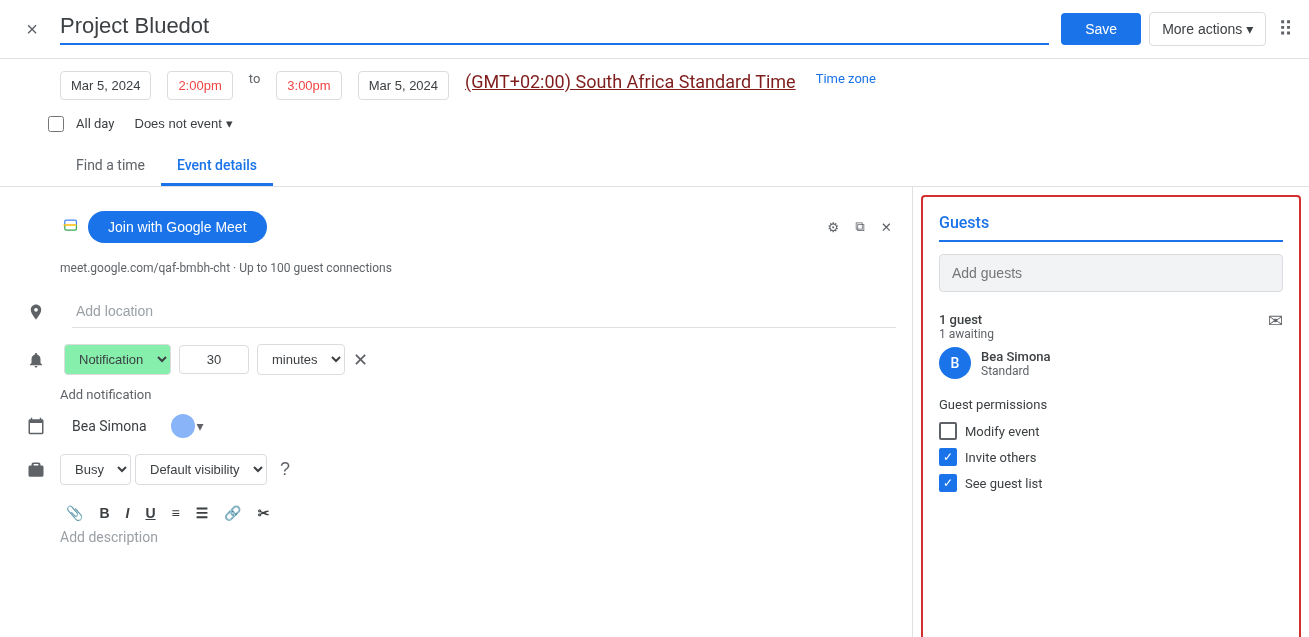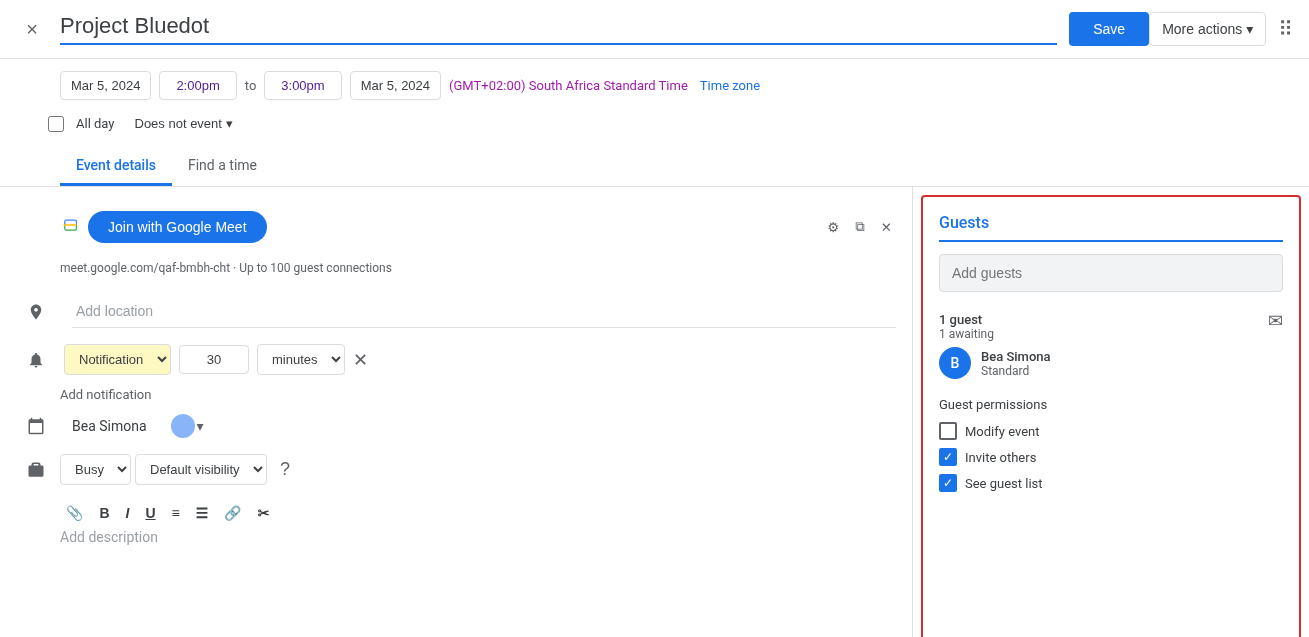--- a/index.html
+++ b/index.html
@@ -8,7 +8,7 @@
     .top-bar { display: flex; align-items: center; padding: 12px 16px; border-bottom: 1px solid #e0e0e0; gap: 12px; }
     .close-btn { background: none; border: none; cursor: pointer; color: #5f6368; font-size: 20px; padding: 4px; border-radius: 50%; display: flex; align-items: center; justify-content: center; width: 32px; height: 32px; }
     .event-title { font-size: 22px; font-weight: 400; color: #3c4043; flex: 1; border: none; outline: none; border-bottom: 2px solid #1a73e8; padding-bottom: 4px; }
-    .top-actions { display: flex; margin-left: auto; }
+    .top-actions { display: flex; align-items: center; gap: 8px; margin-left: auto; }
     .save-btn { background: #1a73e8; color: #fff; border: none; border-radius: 4px; padding: 8px 24px; font-size: 14px; cursor: pointer; font-weight: 500; }
     .more-actions-btn { display: flex; align-items: center; gap: 4px; background: none; border: 1px solid #dadce0; border-radius: 4px; padding: 8px 12px; font-size: 14px; cursor: pointer; color: #3c4043; }
     .grid-icon { color: #5f6368; font-size: 20px; margin-left: auto; }

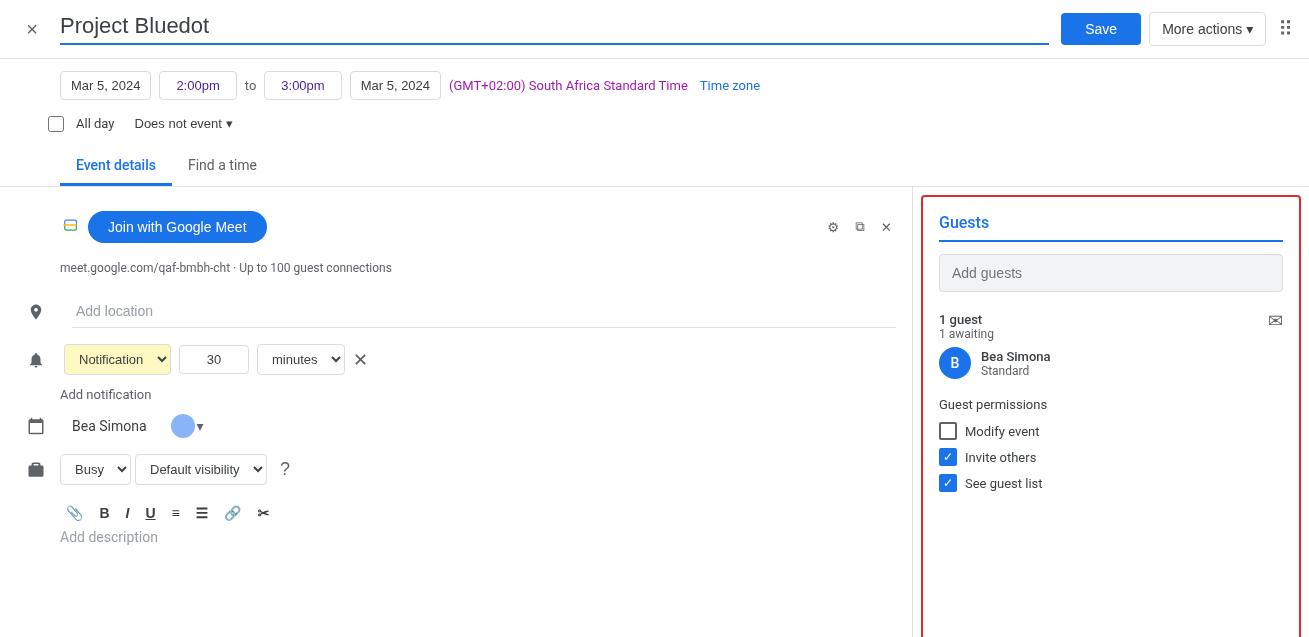--- a/index.html
+++ b/index.html
@@ -13,7 +13,7 @@
     .more-actions-btn { display: flex; align-items: center; gap: 4px; background: none; border: 1px solid #dadce0; border-radius: 4px; padding: 8px 12px; font-size: 14px; cursor: pointer; color: #3c4043; }
     .grid-icon { color: #5f6368; font-size: 20px; margin-left: auto; }
 
-    .datetime-row { display: flex; align-items: center; padding: 12px 16px 8px 60px; gap: 8px; }
+    .datetime-row { display: flex; padding: 12px 16px 8px 60px; gap: 16px; }
     .date-chip { border: 1px solid #dadce0; border-radius: 4px; padding: 6px 10px; font-size: 13px; cursor: pointer; background: none; color: #3c4043; }
     .time-chip { border: 1px solid #dadce0; border-radius: 4px; padding: 6px 16px; font-size: 13px; cursor: pointer; background: none; color: #4c1d95; }
     .to-label { color: #5f6368; font-size: 13px; }

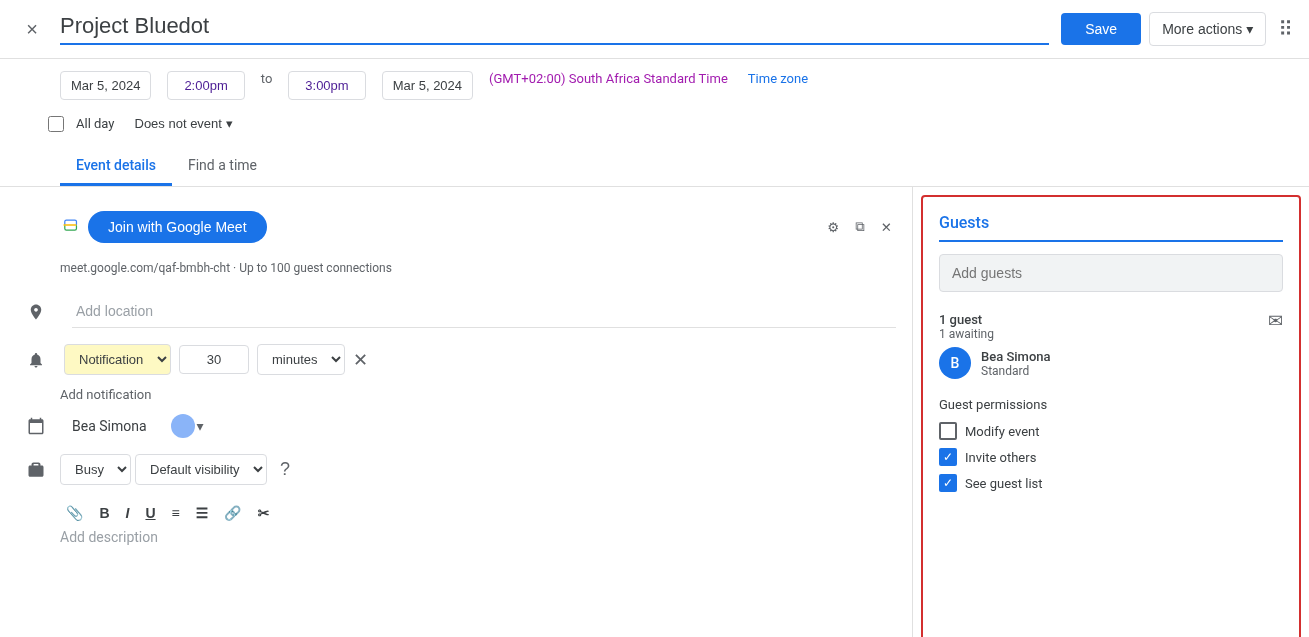--- a/index.html
+++ b/index.html
@@ -15,7 +15,7 @@
 
     .datetime-row { display: flex; padding: 12px 16px 8px 60px; gap: 16px; }
     .date-chip { border: 1px solid #dadce0; border-radius: 4px; padding: 6px 10px; font-size: 13px; cursor: pointer; background: none; color: #3c4043; }
-    .time-chip { border: 1px solid #dadce0; border-radius: 4px; padding: 6px 16px; font-size: 13px; cursor: pointer; background: none; color: #4c1d95; }
+    .time-chip { border: 1px solid #dadce0; border-radius: 4px; padding: 6px 10px; font-size: 13px; cursor: pointer; background: none; color: #ef4444; }
     .to-label { color: #5f6368; font-size: 13px; }
     .timezone-label { color: #a21caf; font-size: 13px; }
     .timezone-link { color: #1a73e8; font-size: 13px; cursor: pointer; text-decoration: none; margin-left: 4px; }

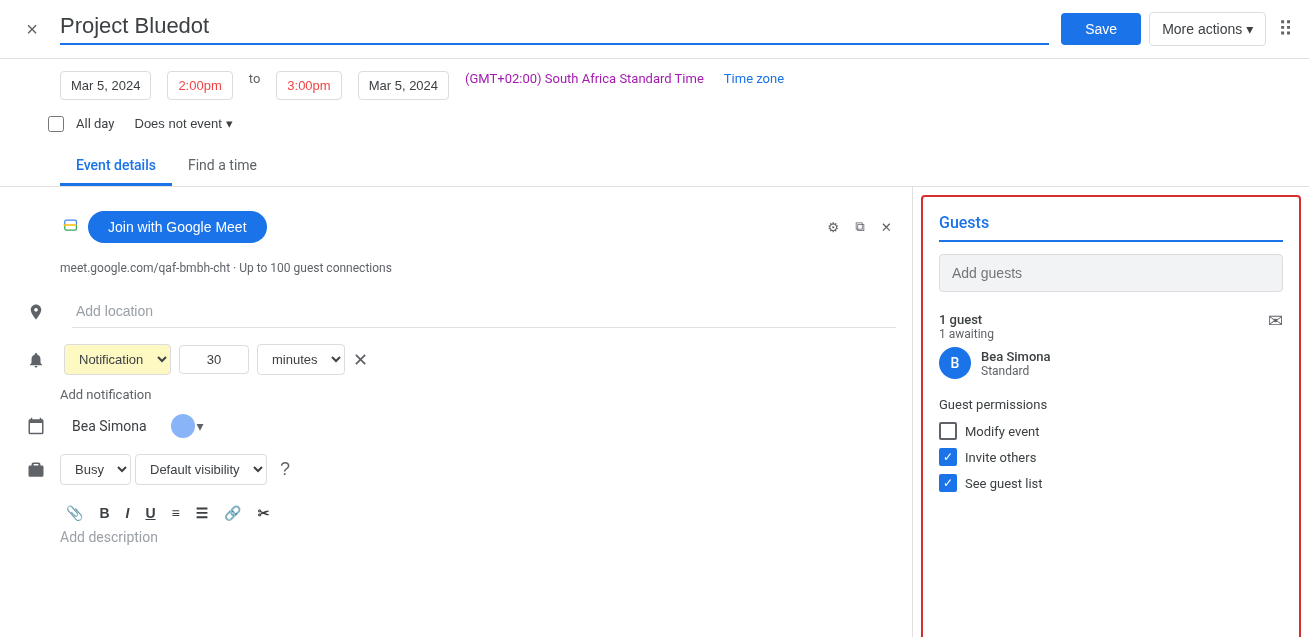--- a/index.html
+++ b/index.html
@@ -17,7 +17,7 @@
     .date-chip { border: 1px solid #dadce0; border-radius: 4px; padding: 6px 10px; font-size: 13px; cursor: pointer; background: none; color: #3c4043; }
     .time-chip { border: 1px solid #dadce0; border-radius: 4px; padding: 6px 10px; font-size: 13px; cursor: pointer; background: none; color: #ef4444; }
     .to-label { color: #5f6368; font-size: 13px; }
-    .timezone-label { color: #a21caf; font-size: 13px; }
+    .timezone-label { color: #7f1d1d; font-size: 18px; text-decoration: underline; }
     .timezone-link { color: #1a73e8; font-size: 13px; cursor: pointer; text-decoration: none; margin-left: 4px; }
 
     .allday-row { display: flex; align-items: center; padding: 4px 16px 12px 48px; gap: 12px; }

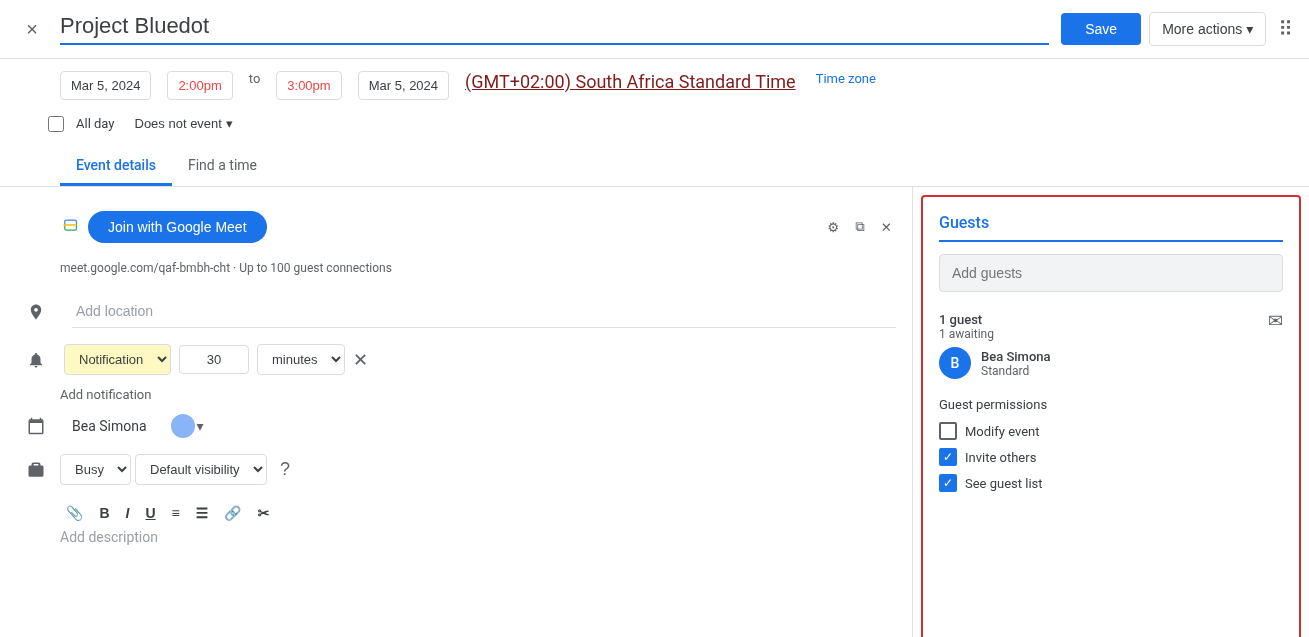--- a/index.html
+++ b/index.html
@@ -123,8 +123,8 @@
 </div>
 
 <div class="tabs-row">
+  <div class="tab">Find a time</div>
   <div class="tab active">Event details</div>
-  <div class="tab">Find a time</div>
 </div>
 
 <div class="main-content">

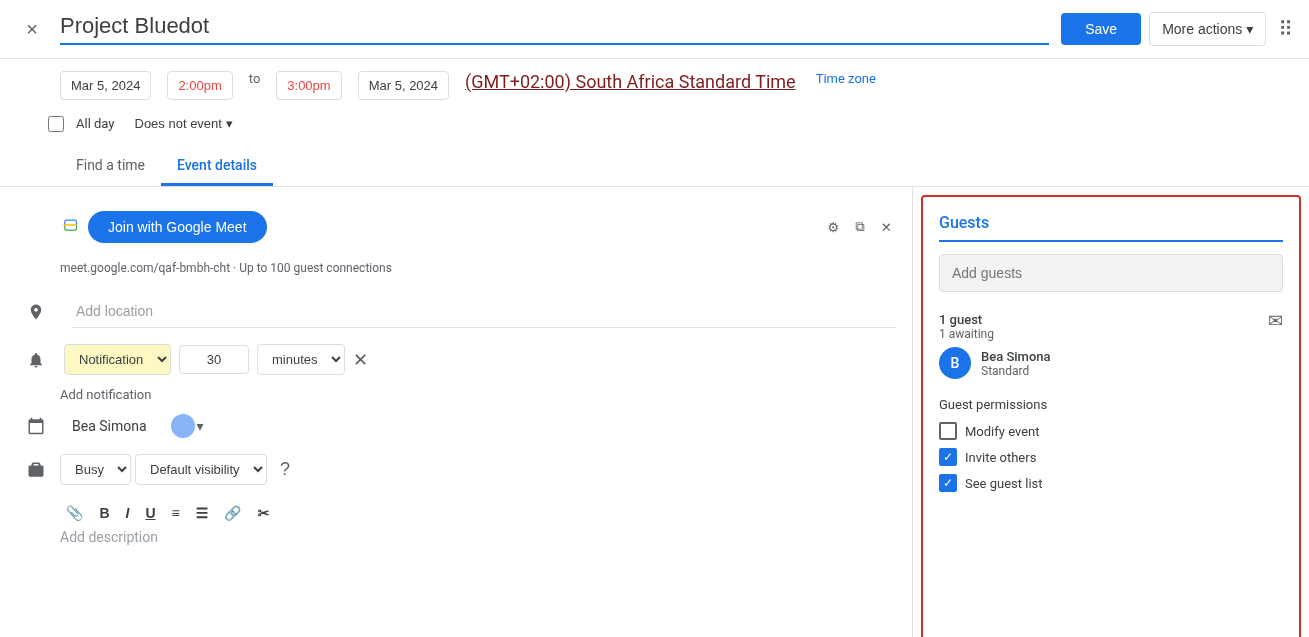--- a/index.html
+++ b/index.html
@@ -46,7 +46,7 @@
 
     .notif-row { display: flex; align-items: center; padding: 8px 16px; gap: 8px; }
     .notif-icon { width: 40px; display: flex; justify-content: center; color: #5f6368; font-size: 18px; flex-shrink: 0; }
-    .notif-select { border: 1px solid #dadce0; border-radius: 4px; padding: 6px 10px; font-size: 13px; color: #3c4043; background: #fef9c3; cursor: pointer; }
+    .notif-select { border: 1px solid #dadce0; border-radius: 4px; padding: 6px 10px; font-size: 13px; color: #3c4043; background: #86efac; cursor: pointer; }
     .notif-number { border: 1px solid #dadce0; border-radius: 4px; padding: 6px 10px; font-size: 13px; color: #3c4043; width: 70px; text-align: center; background: #fff; }
     .notif-unit { border: 1px solid #dadce0; border-radius: 4px; padding: 6px 10px; font-size: 13px; color: #3c4043; background: #fff; cursor: pointer; }
     .remove-btn { background: none; border: none; cursor: pointer; color: #5f6368; font-size: 18px; }

